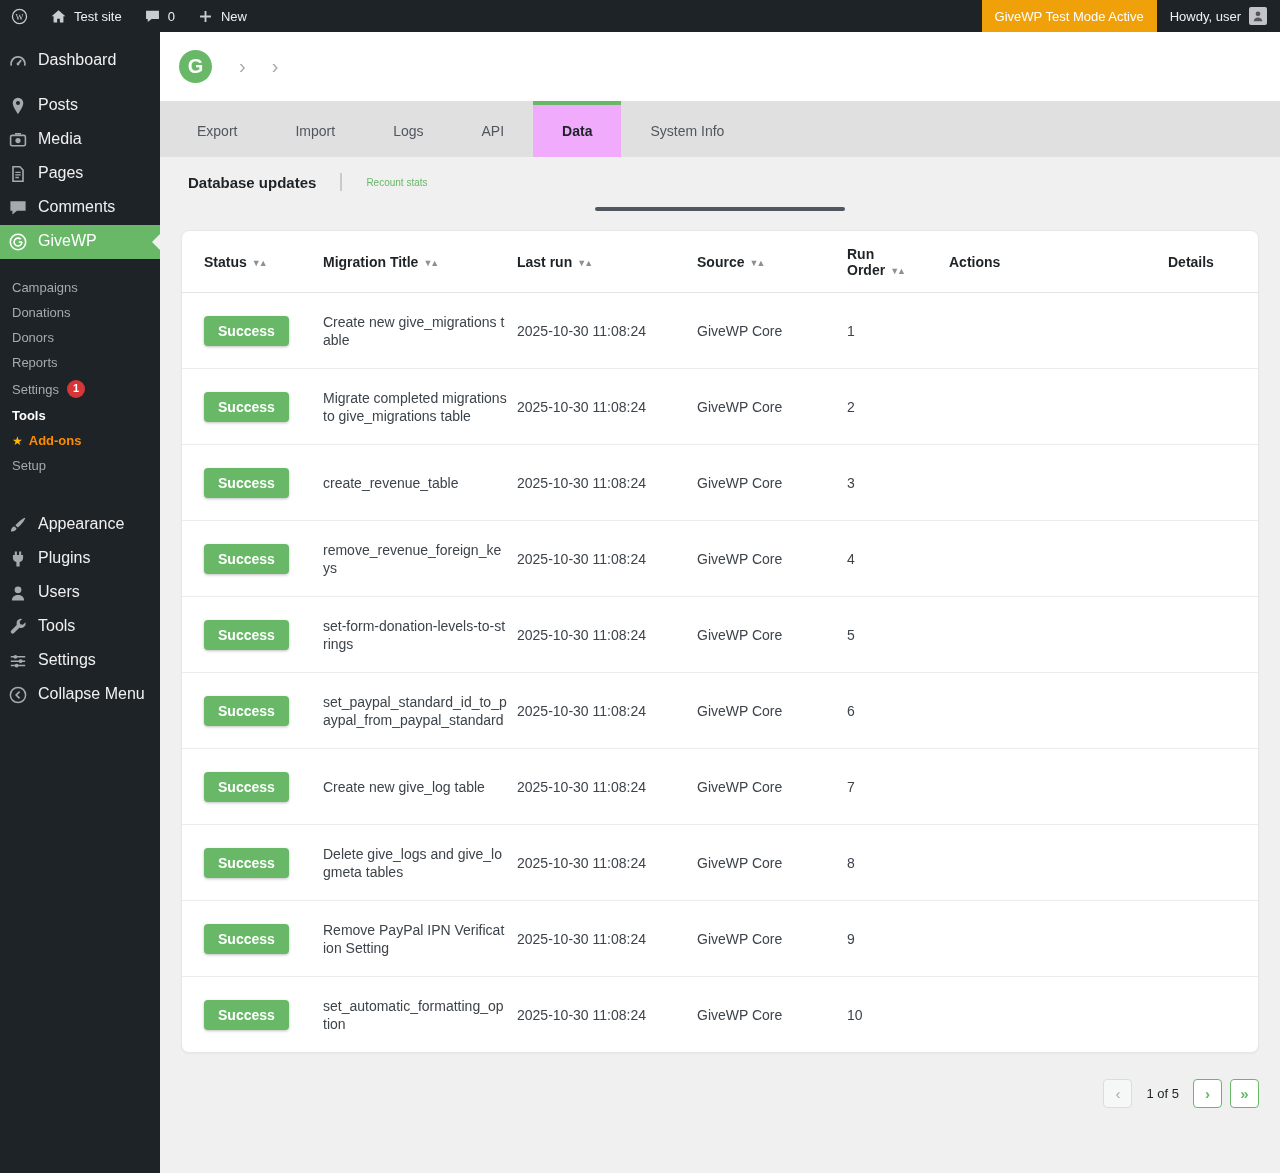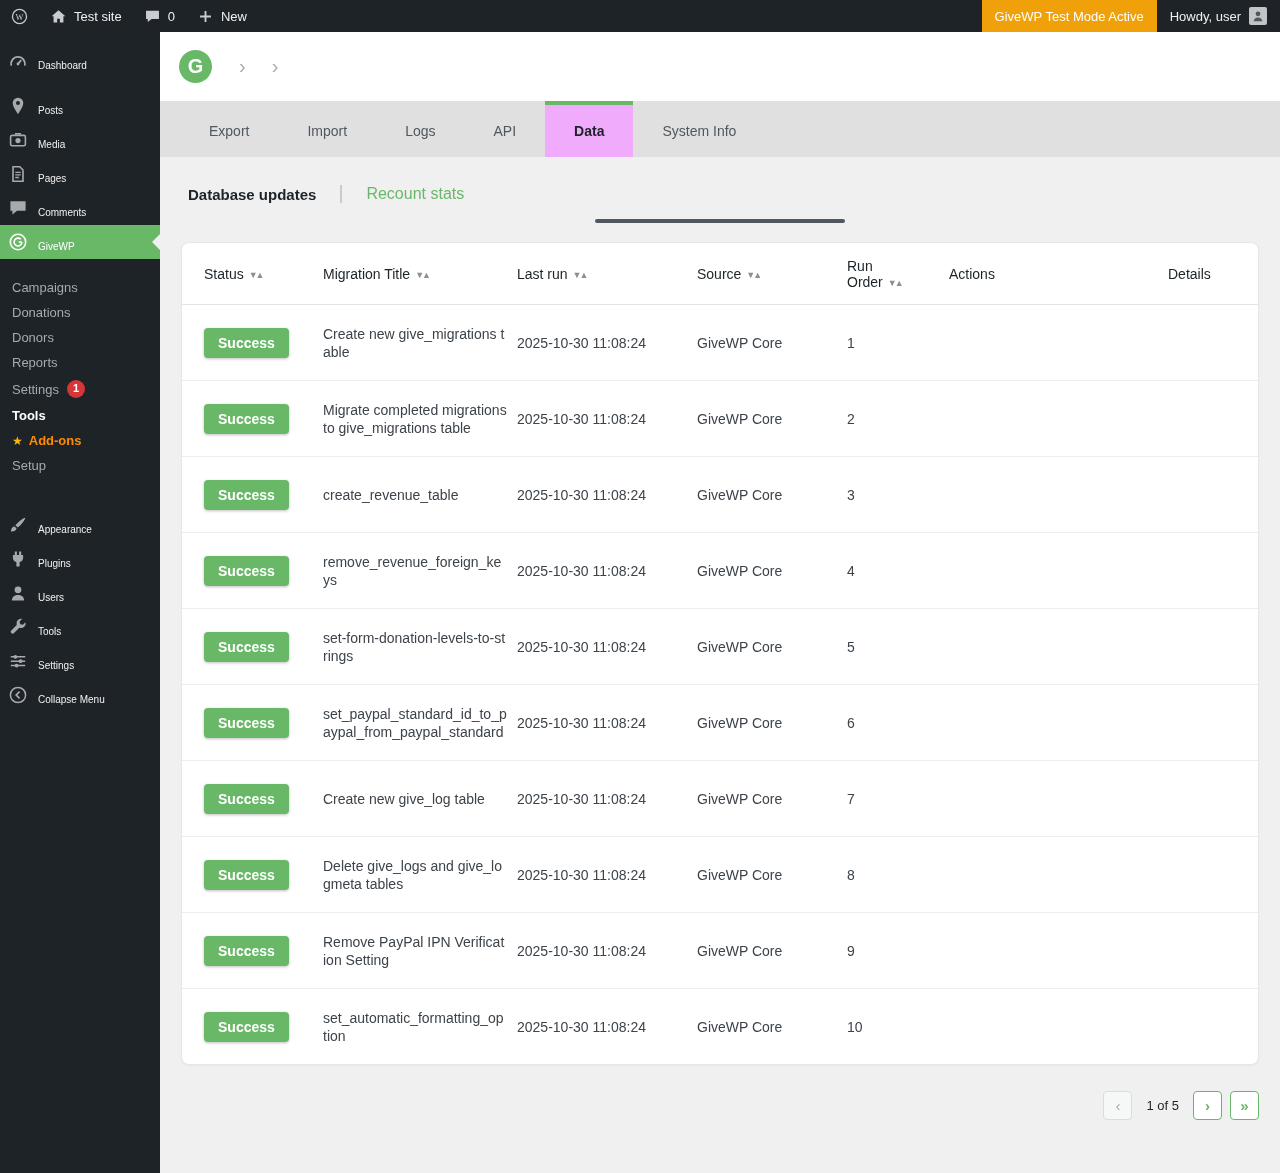--- a/index.html
+++ b/index.html
@@ -26,8 +26,8 @@
   
   .sidebar { position:absolute; top:32px; bottom:0; left:0; width:160px; background:#1d2327;
     padding-top:12px; box-sizing:border-box; }
-  .menu-item { position:relative; display:flex; align-items:flex-end; gap:10px; padding:7px 8px;
-    min-height:34px; box-sizing:border-box; font-size:10px; color:#f0f0f1; cursor:pointer; }
+  .menu-item { position:relative; display:flex; align-items:flex-start; gap:10px; padding:7px 8px;
+    min-height:34px; box-sizing:border-box; font-size:16px; color:#f0f0f1; cursor:pointer; }
   .mi-icon { width:20px; height:20px; flex:0 0 20px; color:#a7aaad; display:inline-flex; }
   .mi-icon svg { width:100%; height:100%; }
   .menu-item.gap-after { margin-bottom:11px; }

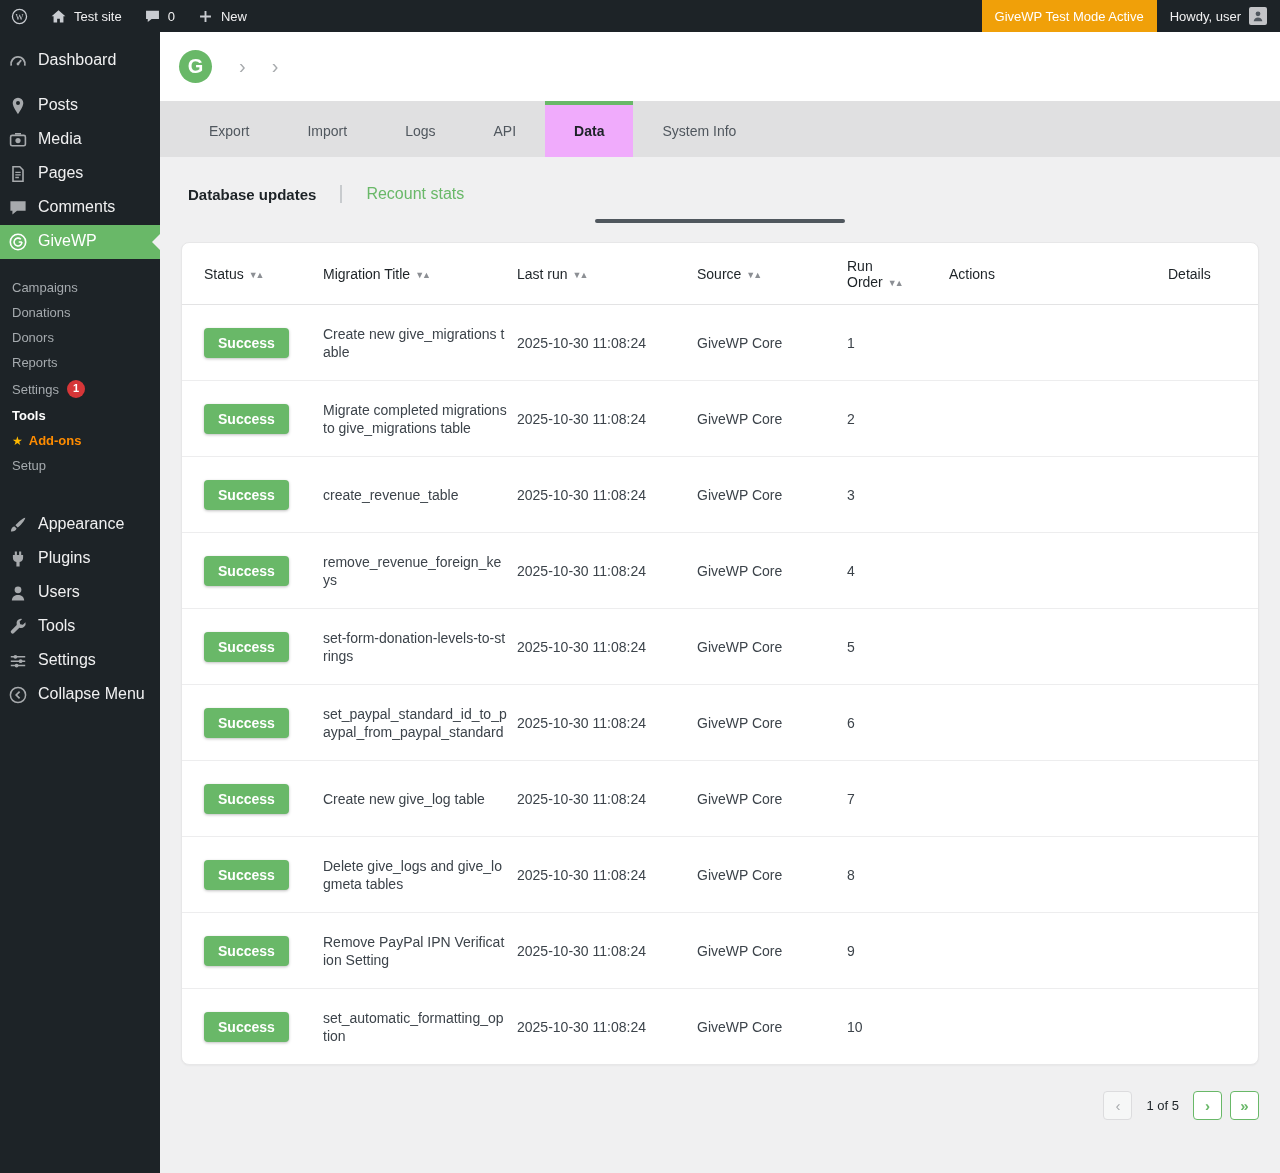--- a/index.html
+++ b/index.html
@@ -54,7 +54,7 @@
   .crumb { cursor:pointer; }
   .crumb-sep { color:#a7aaad; font-size:20px; }
 
-  .tabbar { height:56px; background:#e0e0e1; display:flex; align-items:stretch; padding-left:20px; }
+  .tabbar { height:56px; background:#e0e0e1; display:flex; align-items:stretch; padding-left:8px; }
   .tab { display:flex; align-items:center; padding:0 29px; font-size:14px; color:#50575e;
     cursor:pointer; border-top:4px solid transparent; box-sizing:border-box; }
   .tab.active { background:#f0abfc; border-top-color:var(--green,#69b868); color:#1d2327; font-weight:bold; }

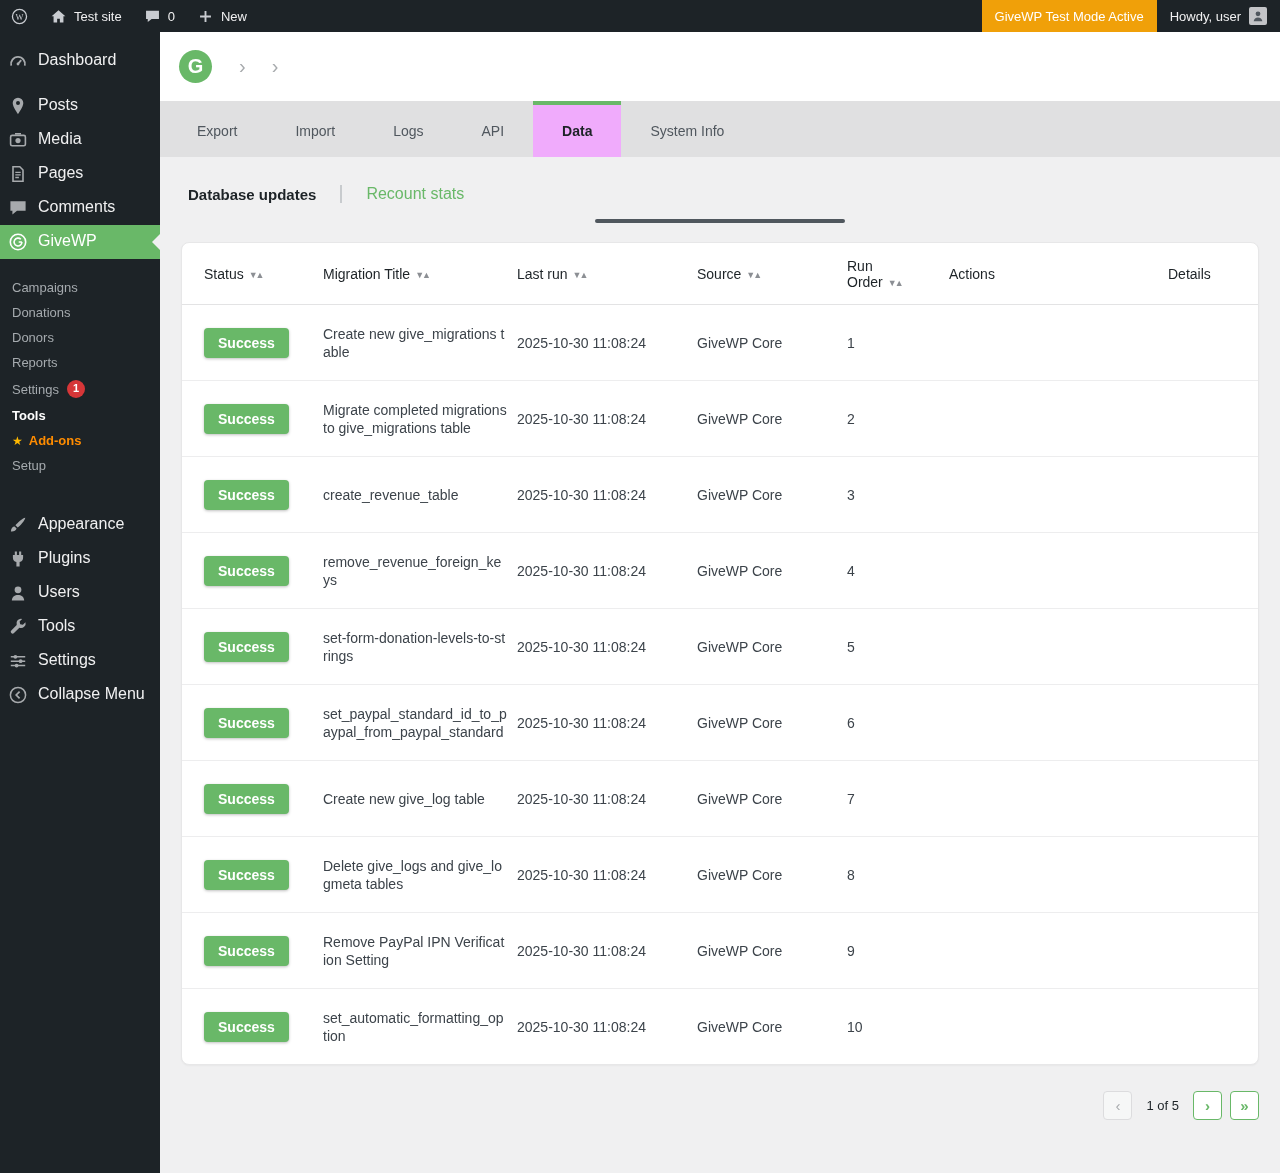--- a/index.html
+++ b/index.html
@@ -59,7 +59,7 @@
     cursor:pointer; border-top:4px solid transparent; box-sizing:border-box; }
   .tab.active { background:#f0abfc; border-top-color:var(--green,#69b868); color:#1d2327; font-weight:bold; }
 
-  .subnav { height:50px; display:flex; align-items:center; gap:24px; padding:0 28px;margin-top:12px; }
+  .subnav { height:50px; display:flex; align-items:center; gap:24px; padding:0 28px; }
   .subnav-title { font-size:15px; font-weight:bold; }
   .subnav-sep { width:2px; height:18px; background:#c8cbce; }
   .subnav-link { font-size:16px; color:var(--green,#69b868); cursor:pointer; text-decoration:none; }

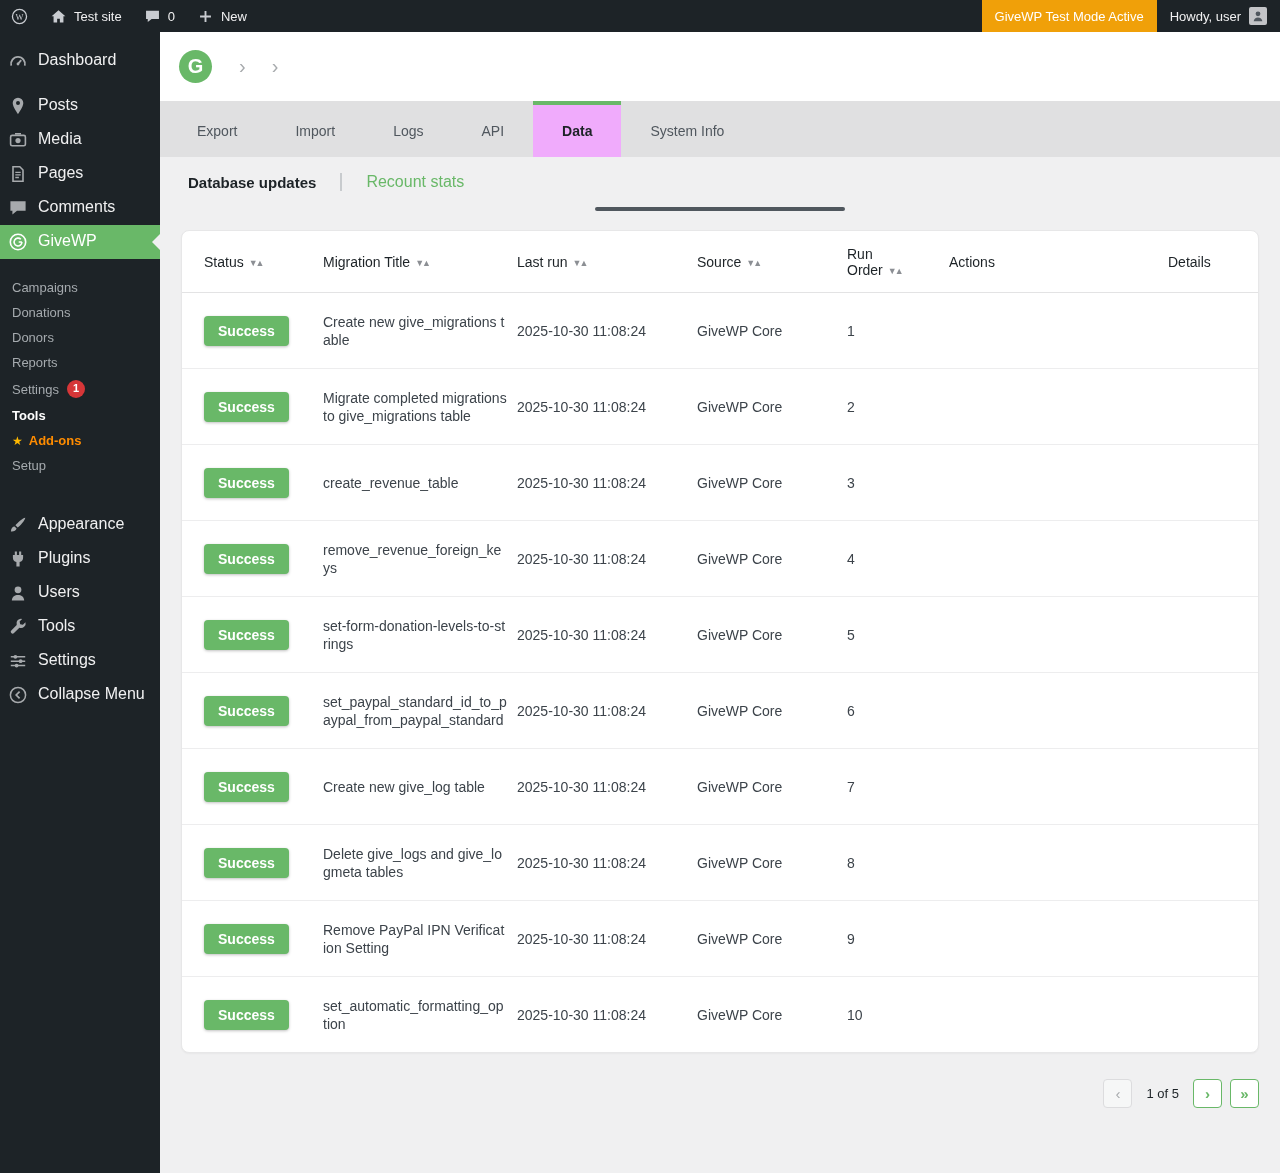--- a/index.html
+++ b/index.html
@@ -62,7 +62,7 @@
   .subnav { height:50px; display:flex; align-items:center; gap:24px; padding:0 28px; }
   .subnav-title { font-size:15px; font-weight:bold; }
   .subnav-sep { width:2px; height:18px; background:#c8cbce; }
-  .subnav-link { font-size:16px; color:var(--green,#69b868); cursor:pointer; text-decoration:none; }
+  .subnav-link { font-size:10px; color:var(--green,#69b868); cursor:pointer; text-decoration:none; }
   .progress-divider { width:250px; height:4px; border-radius:2px; background:#50575e; margin:0 auto; }
 
   

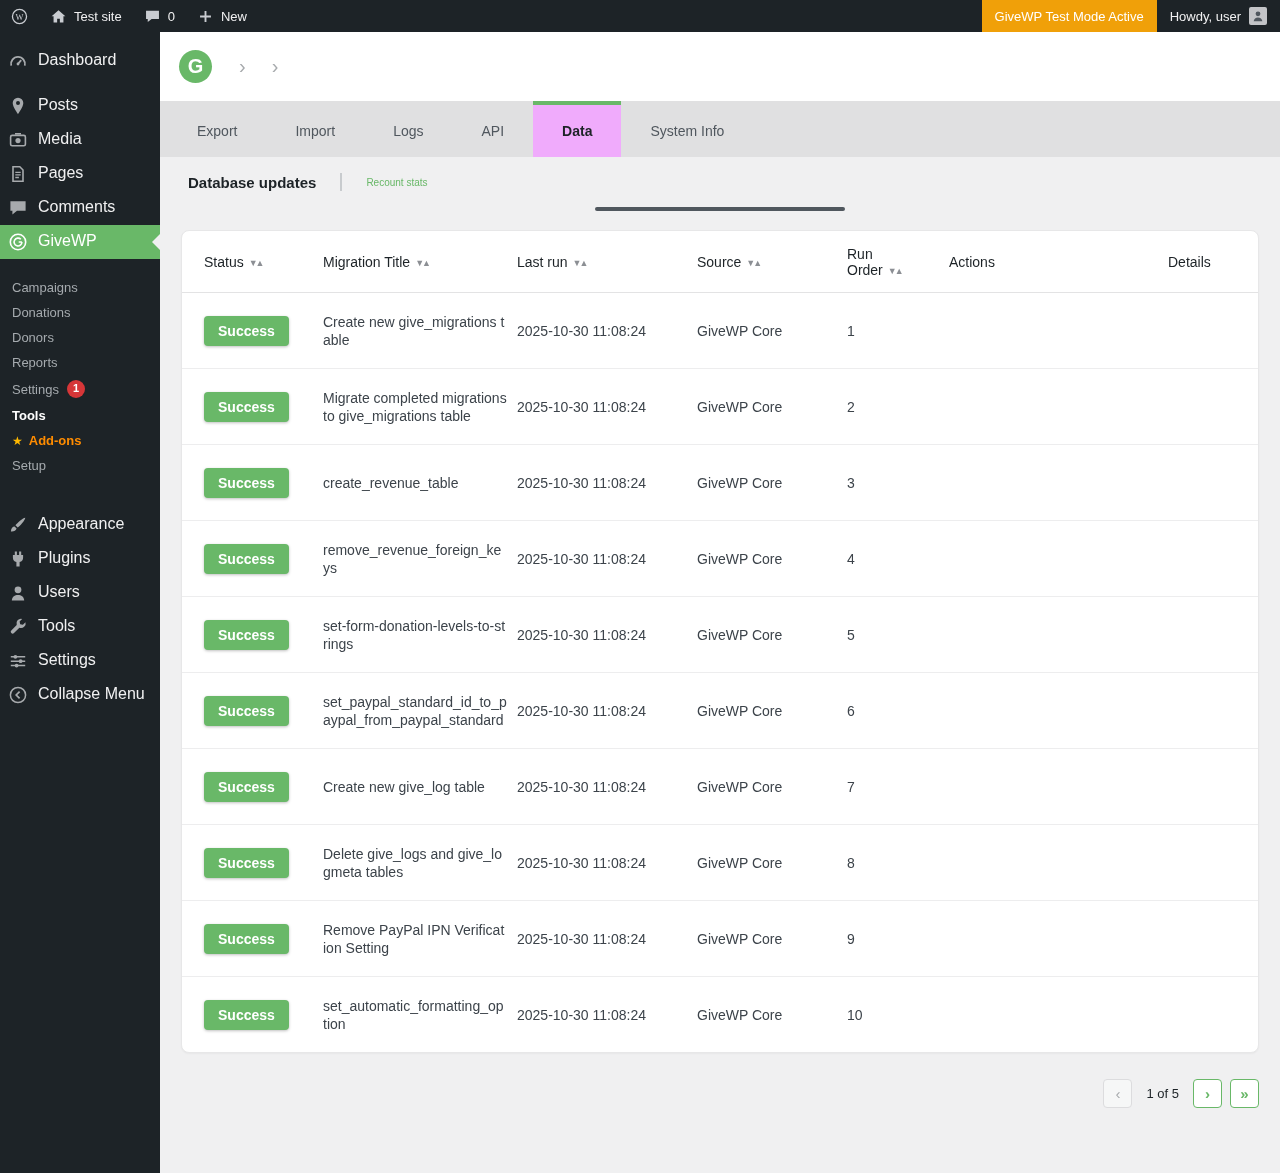--- a/index.html
+++ b/index.html
@@ -72,7 +72,7 @@
   th, td { text-align:left; padding:0 10px; }
   th:first-child, td:first-child { padding-left:22px; }
   thead tr { border-bottom:1px solid #e3e3e4; }
-  thead th { height:61px; font-size:14px; font-weight:normal; color:#1d2327; cursor:pointer; }
+  thead th { height:61px; font-size:14px; font-weight:bold; color:#1d2327; cursor:pointer; }
   tbody tr + tr { border-top:1px solid #ededee; }
   tbody td { height:75px; font-size:14px; color:#3c434a; vertical-align:middle; }
   td.c-title { word-break:break-all; line-height:18px; padding-right:0; }

